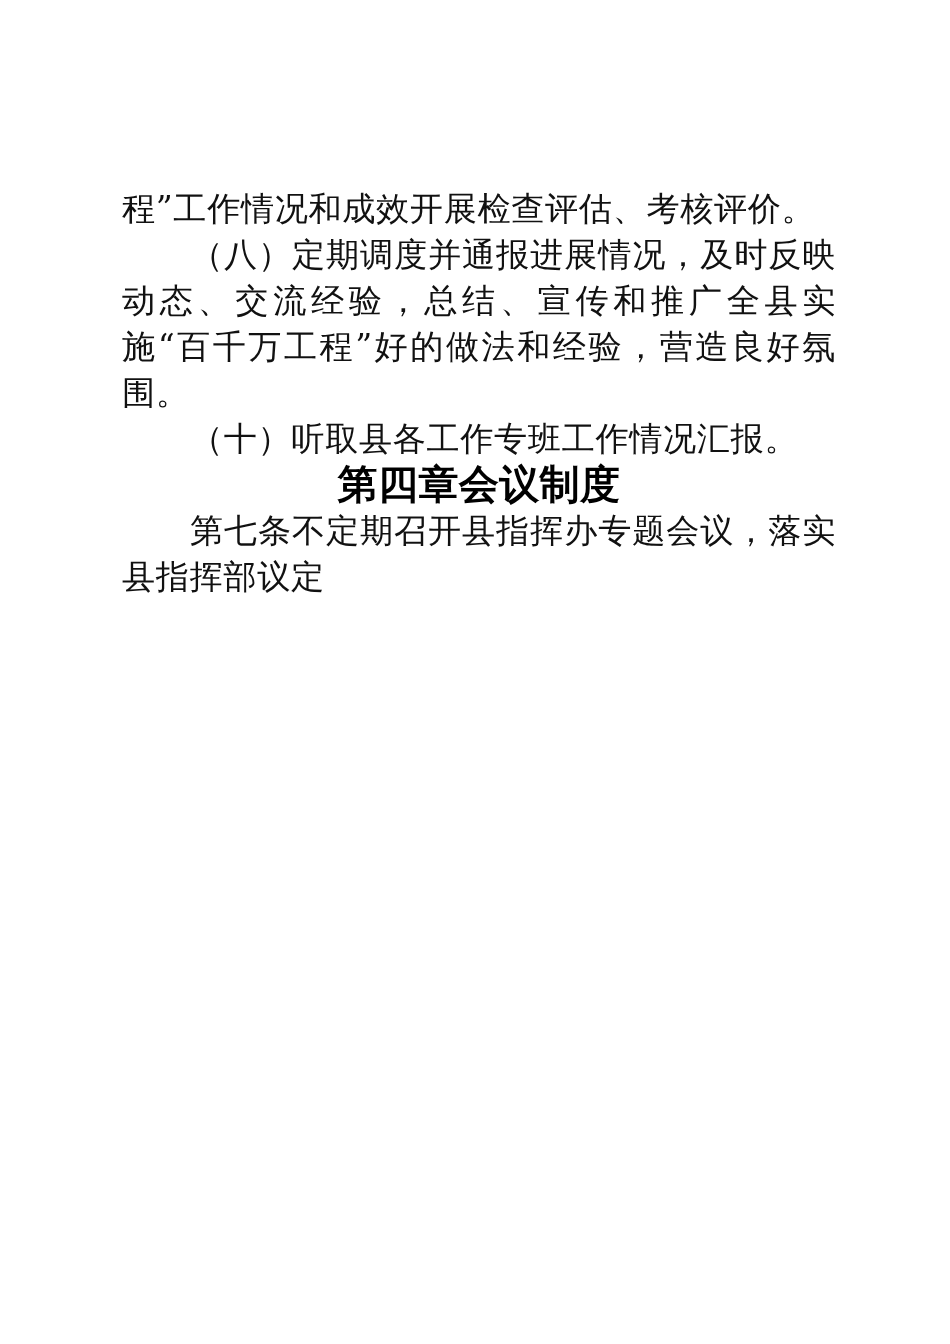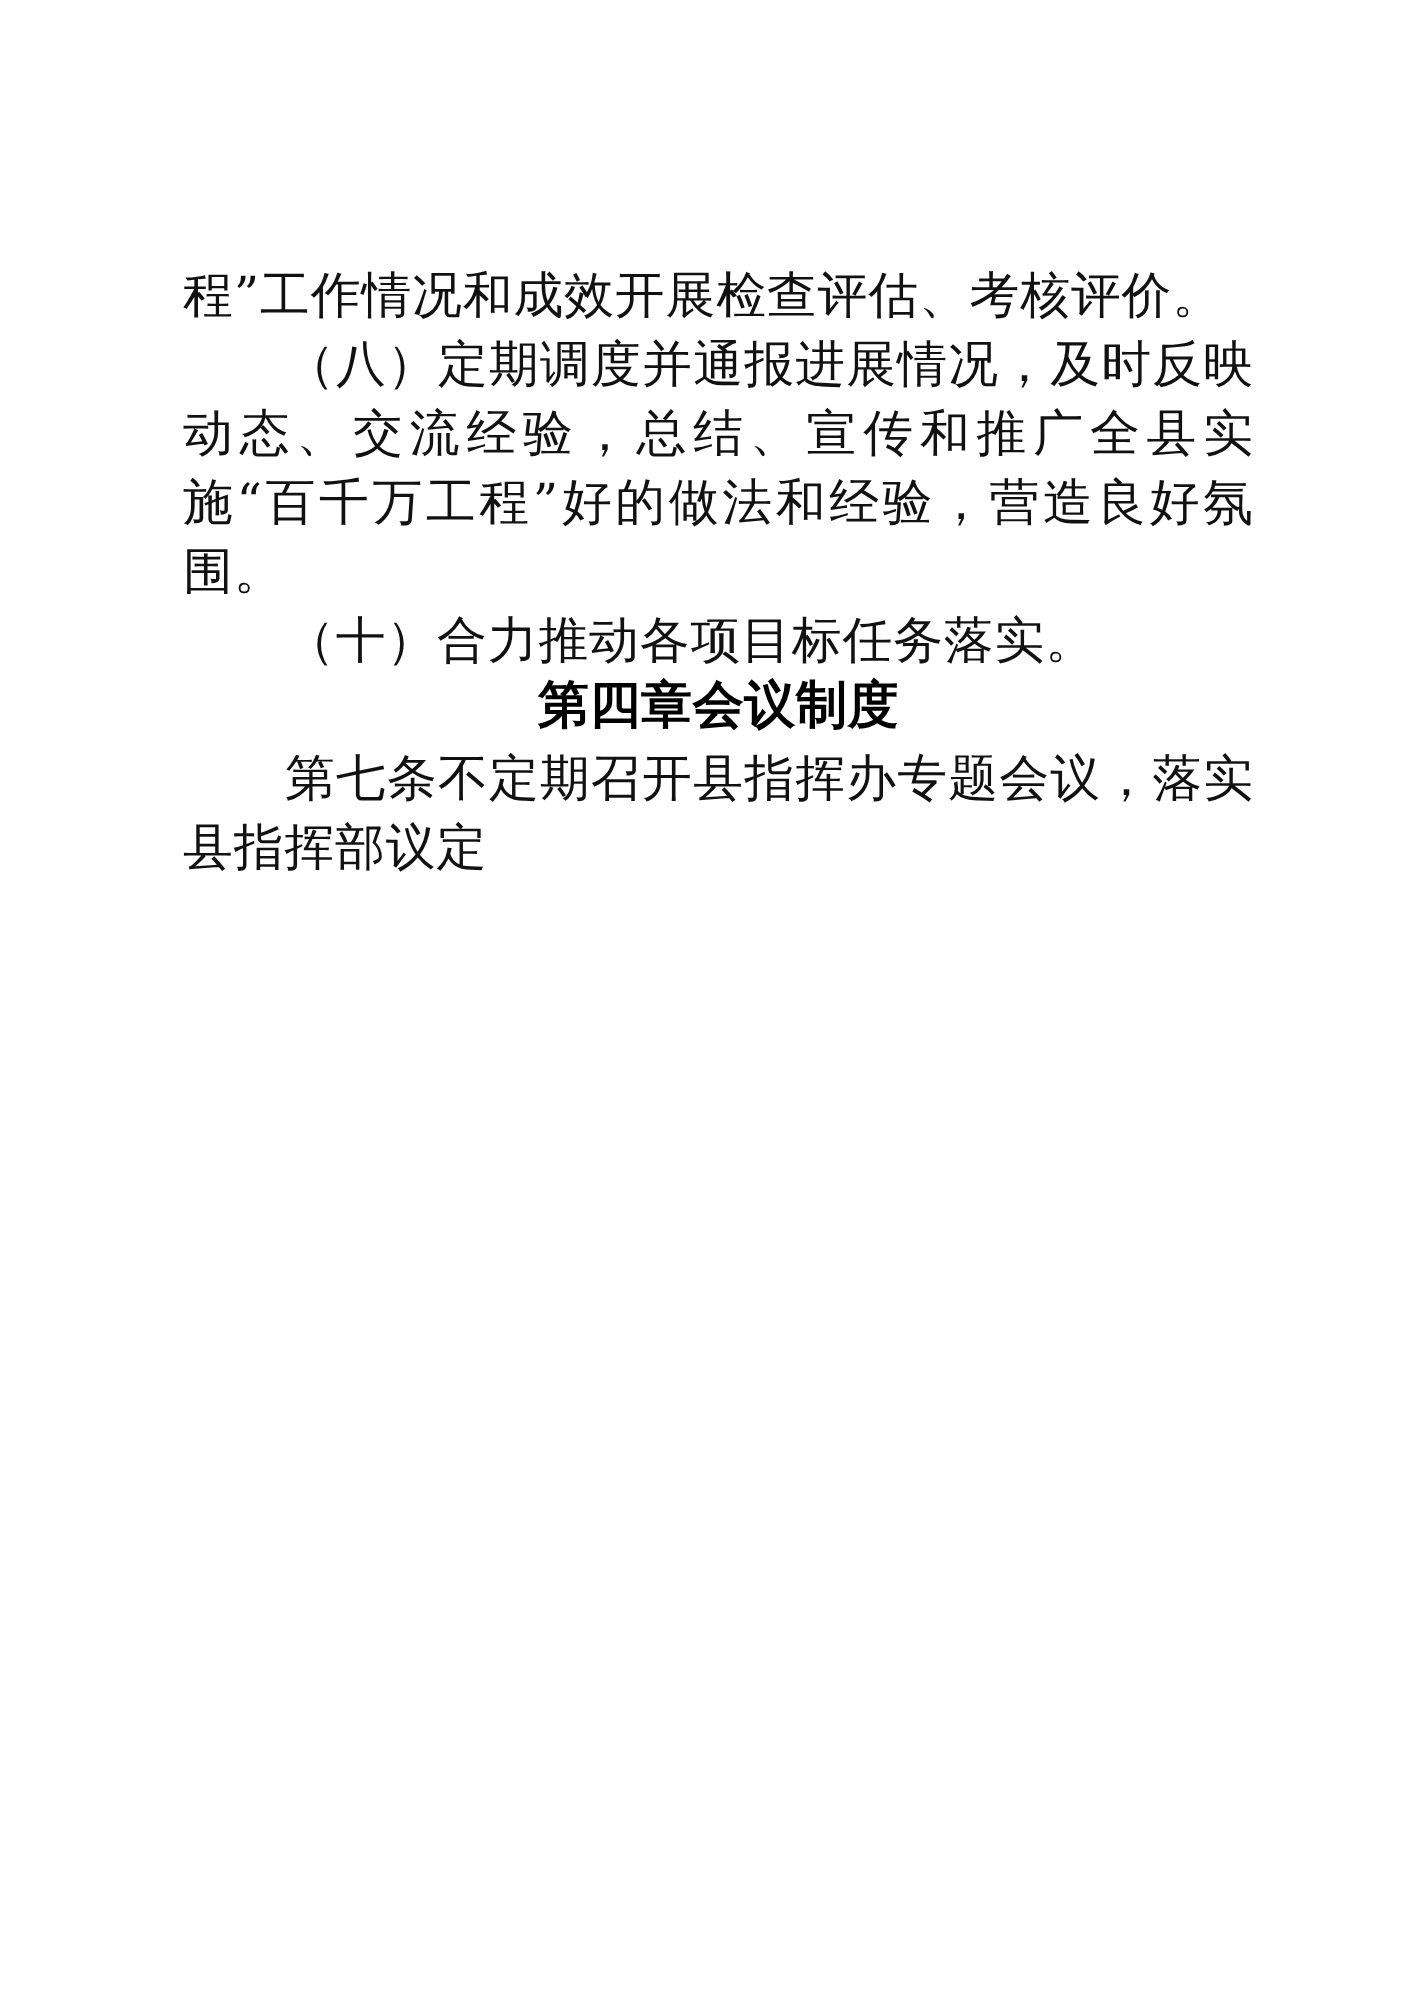--- a/index.html
+++ b/index.html
@@ -12,7 +12,7 @@
     width: 950px;
     height: 1088px;
     background: #ffffff;
-    margin: 4px auto;
+    margin: 16px auto;
     overflow: hidden;
     box-sizing: border-box;
   }

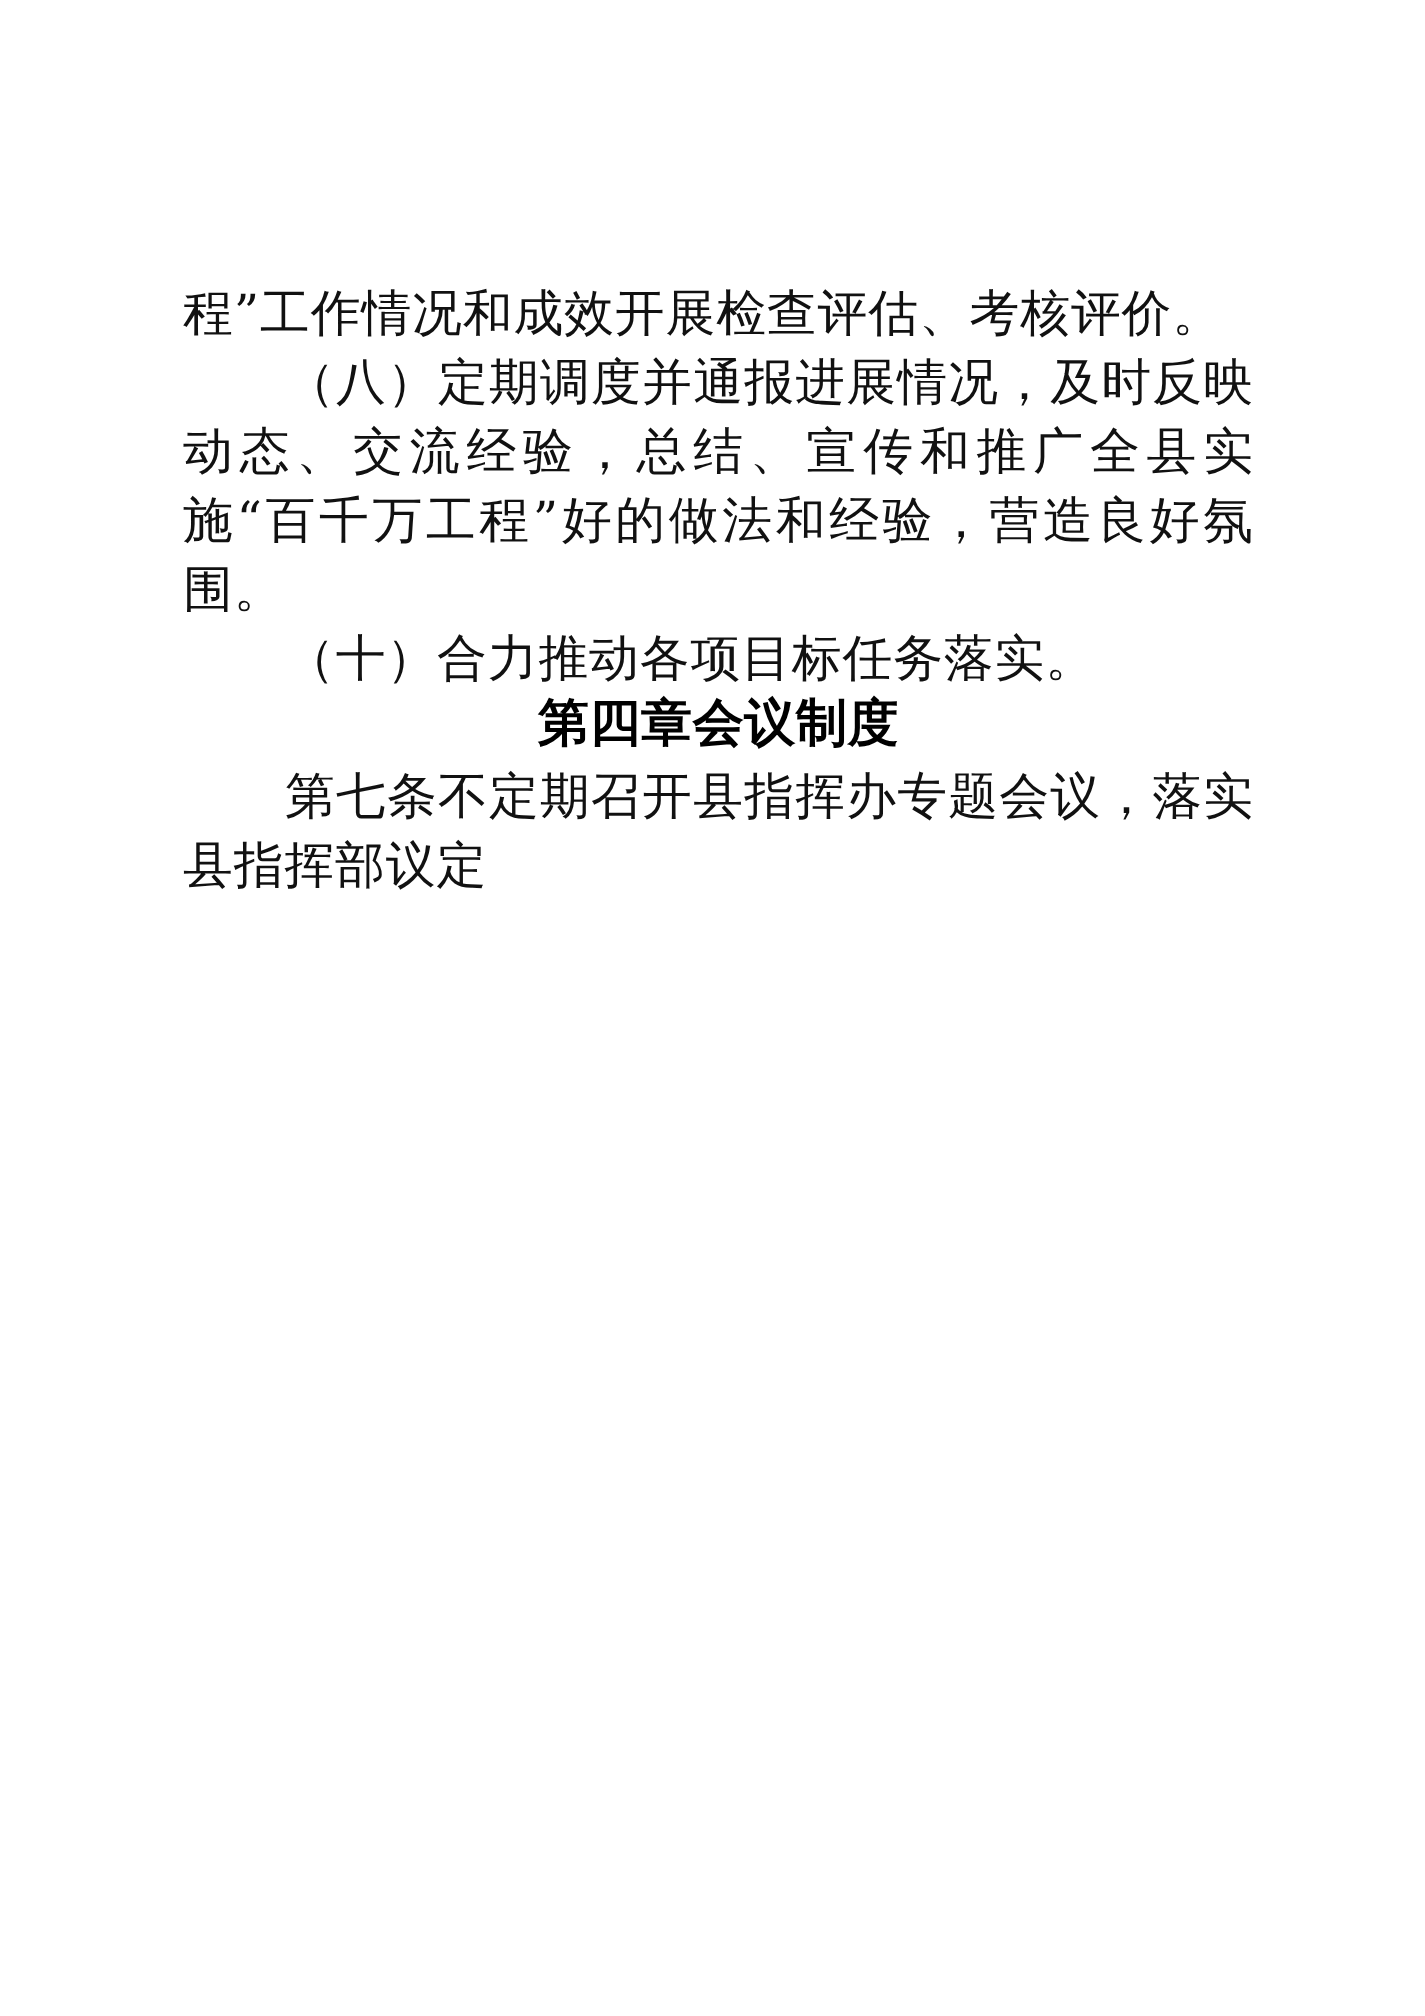--- a/index.html
+++ b/index.html
@@ -78,7 +78,7 @@
     <p class="para indent last-line-left">（八）定期调度并通报进展情况，及时反映动态、交流经验，总结、宣传和推广全县实施“百千万工程”好的做法和经验，营造良好氛围。</p>
 
 
-    <p class="para indent last-line-left">（十）合力推动各项目标任务落实。</p>
+    <p class="para indent last-line-left">（十）听取县各工作专班工作情况汇报。</p>
 
     <h2 class="heading">第四章会议制度</h2>
 

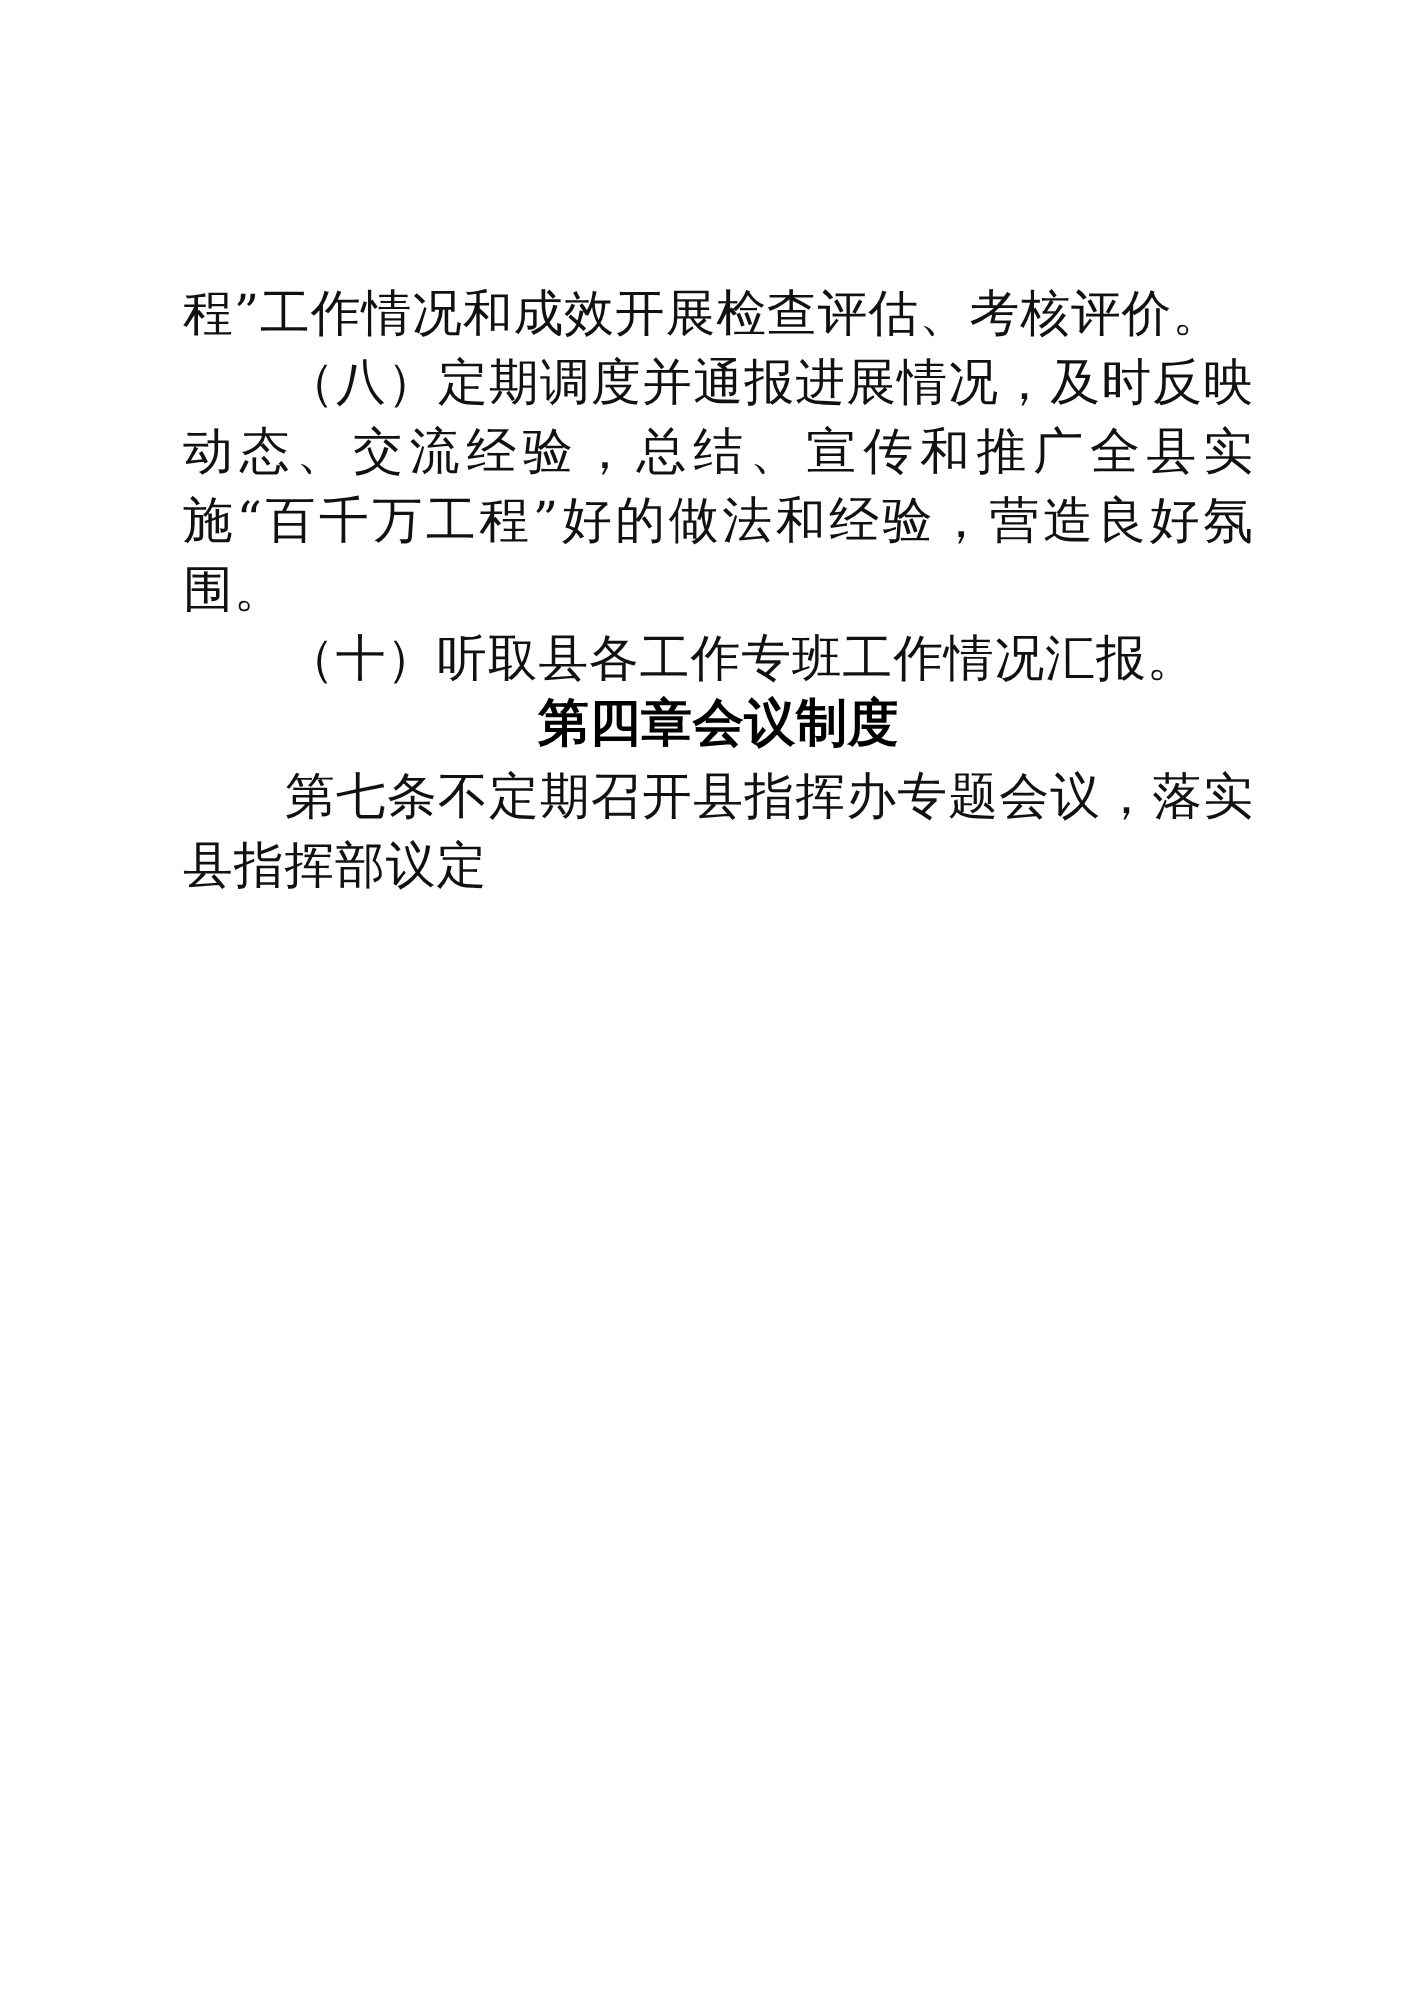--- a/index.html
+++ b/index.html
@@ -42,8 +42,8 @@
     text-align-last: left;
   }
   .heading {
-    font-family: Liberation Mono, monospace;
-    font-size: 34px;
+    font-family: Liberation Serif, serif;
+    font-size: 40px;
     line-height: 46px;
     font-weight: bold;
     color: #000000;

